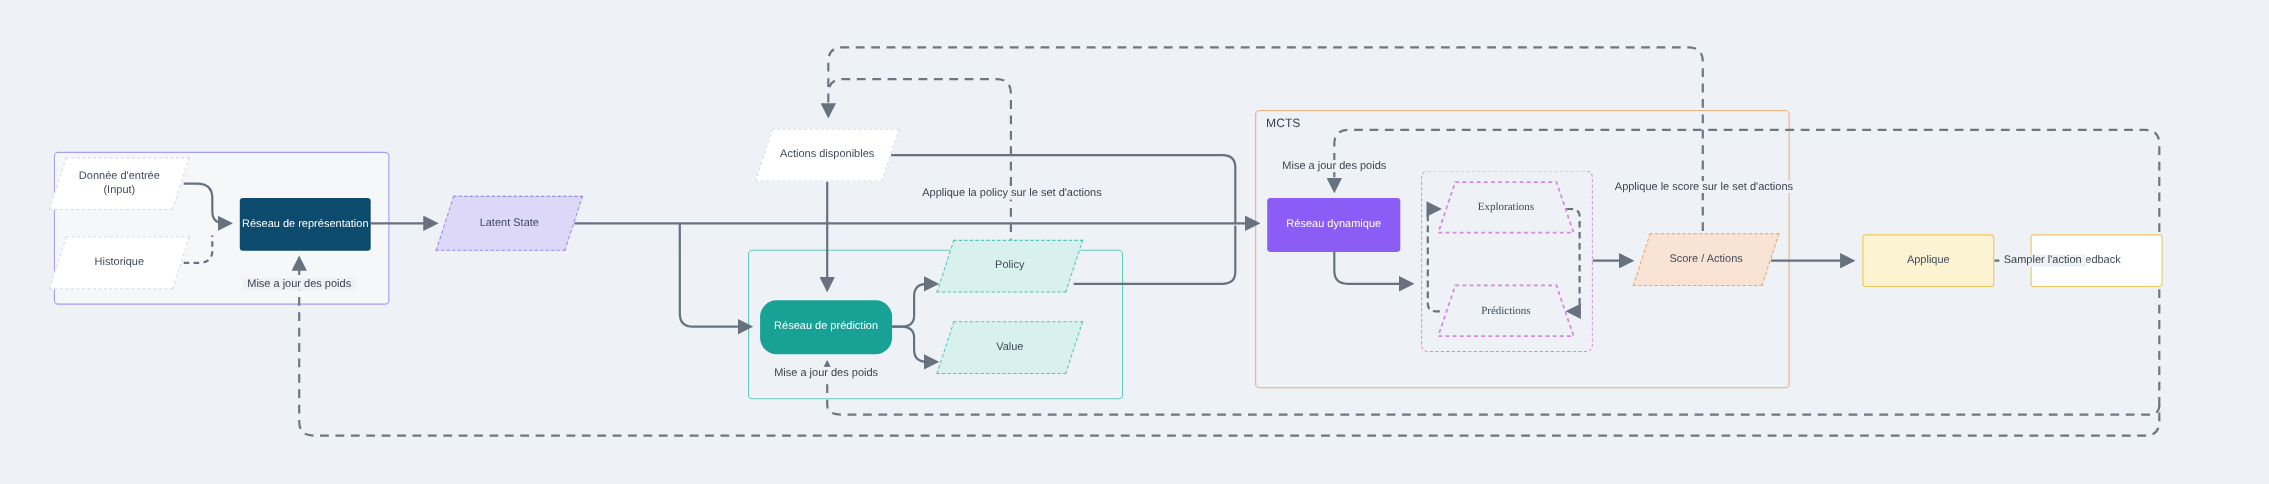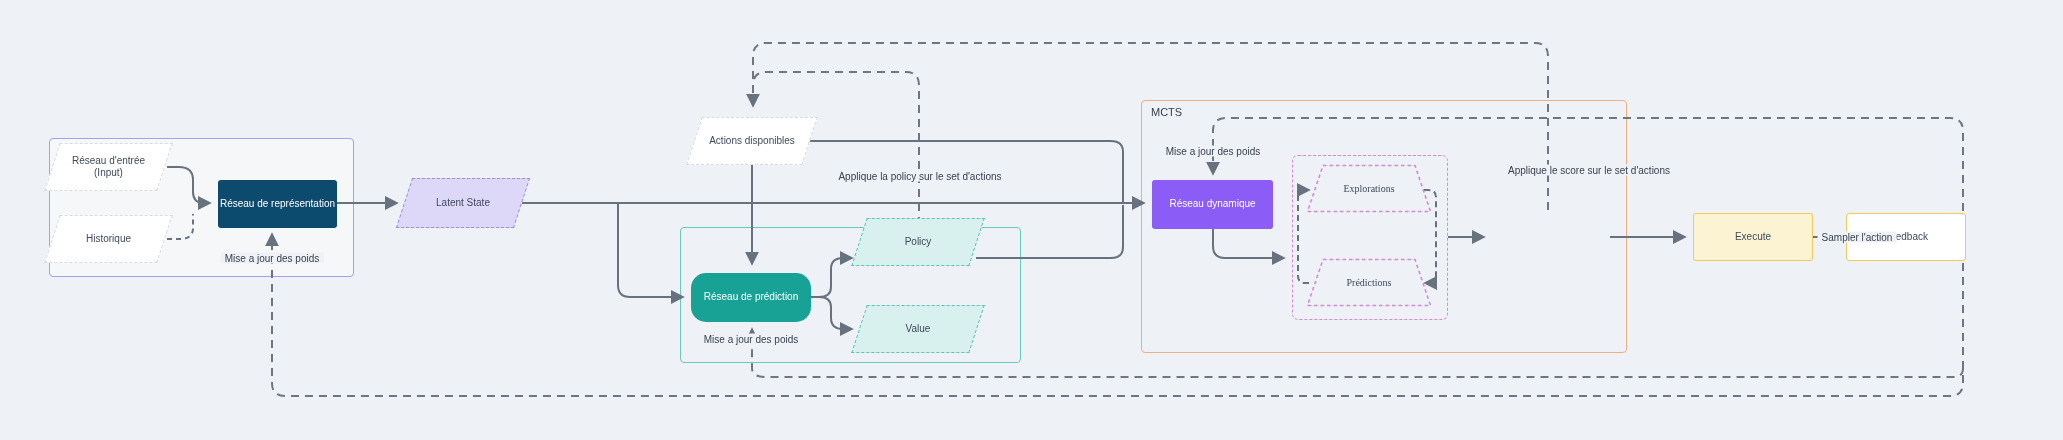--- a/index.html
+++ b/index.html
@@ -78,7 +78,7 @@
   <div class="node pgram" style="left:52px;top:143px;width:113px;height:48px;">
     <span class="bg bg-white"></span>
     <span>
-        <span style="display:block">Réseau d'entrée</span>
+        <span style="display:block">Donnée d'entrée</span>
         <span style="display:block">(Input)</span>
       </span>
   </div>

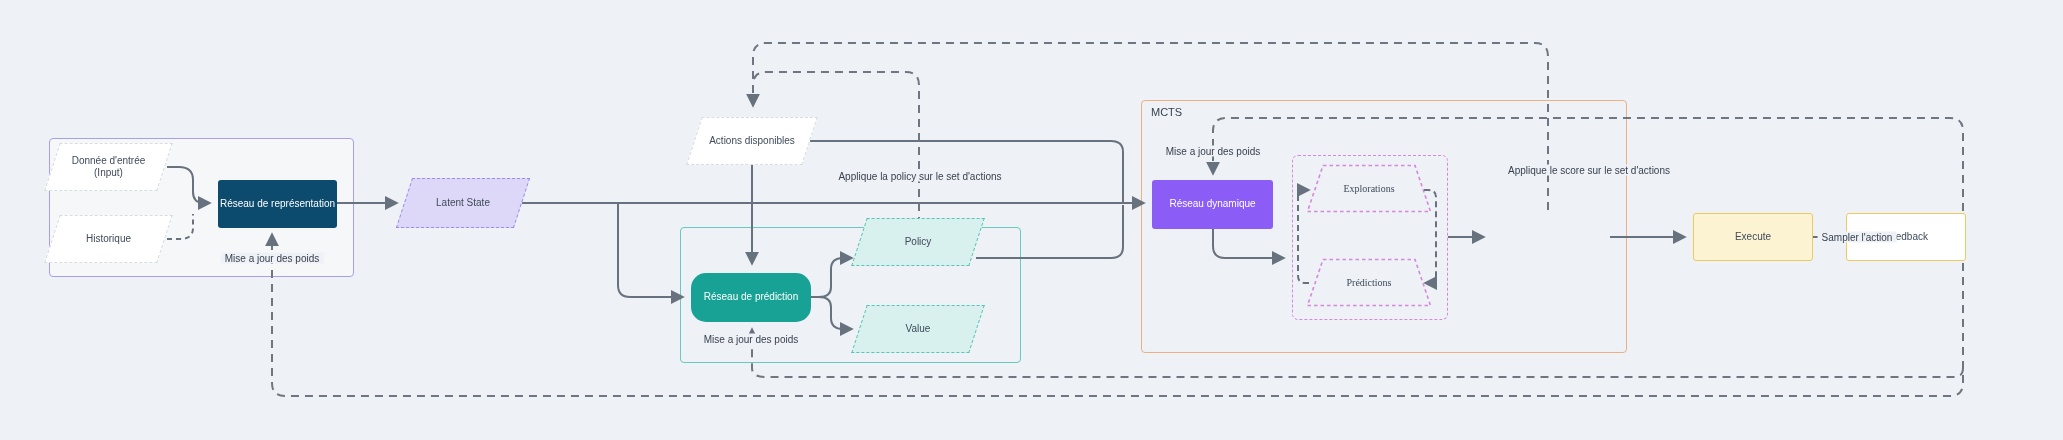--- a/index.html
+++ b/index.html
@@ -147,7 +147,7 @@
   <div class="elabel" style="left:751px;top:339px;">Mise a jour des poids</div>
   <div class="elabel" style="left:1213px;top:151px;">Mise a jour des poids</div>
   <div class="elabel" style="left:920px;top:176px;">Applique la policy sur le set d'actions</div>
-  <div class="elabel" style="left:1549px;top:170px;margin-left:40px;">Applique le score sur le set d'actions</div>
+  <div class="elabel" style="left:1549px;top:170px;">Applique le score sur le set d'actions</div>
   <div class="elabel" style="left:1857px;top:237px;">Sampler l'action</div>
 
 </div>

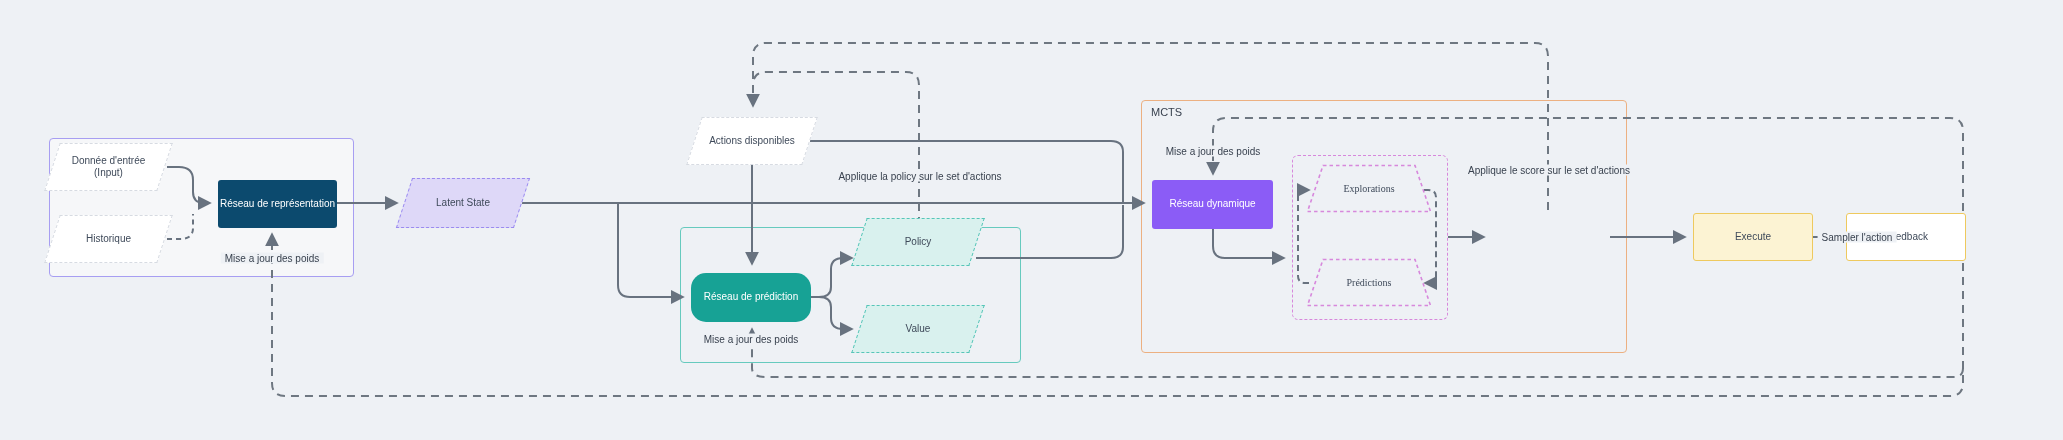--- a/index.html
+++ b/index.html
@@ -134,6 +134,10 @@
     <span class="lbl">Prédictions</span>
   </div>
 
+  <div class="node pgram" style="left:1492px;top:212px;width:118px;height:48px;">
+    <span class="bg bg-peach"></span>
+    <span>Score / Actions</span>
+  </div>
 
   <div class="node rect rect-yellow" style="left:1693px;top:213px;width:120px;height:48px;">
     <span>Execute</span>

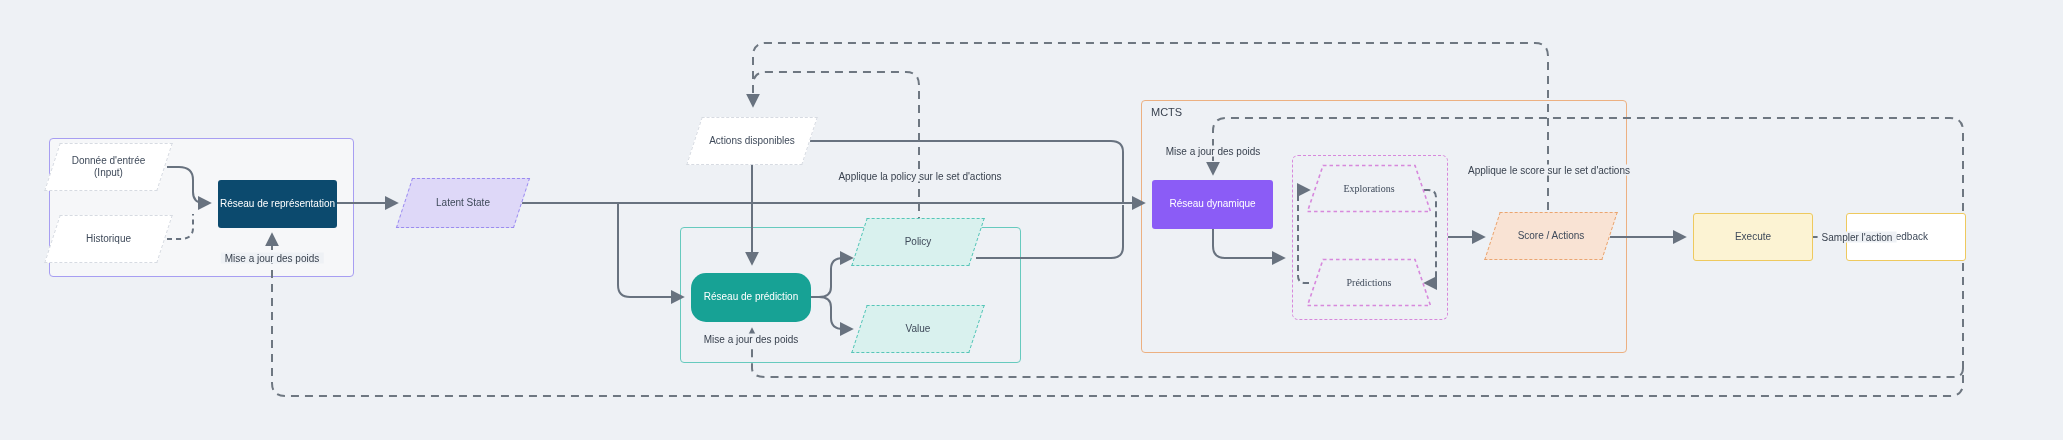--- a/index.html
+++ b/index.html
@@ -140,7 +140,7 @@
   </div>
 
   <div class="node rect rect-yellow" style="left:1693px;top:213px;width:120px;height:48px;">
-    <span>Execute</span>
+    <span>Applique</span>
   </div>
 
   <div class="node rect rect-white-y" style="left:1846px;top:213px;width:120px;height:48px;">

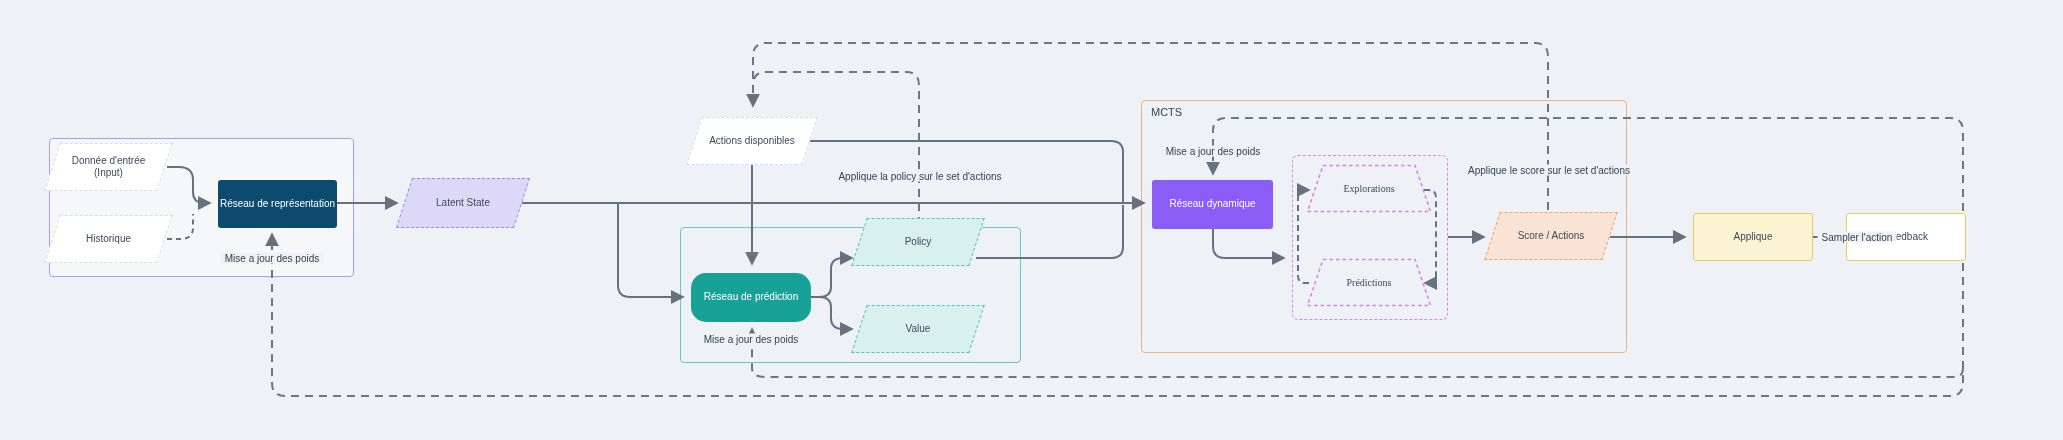--- a/index.html
+++ b/index.html
@@ -111,7 +111,7 @@
     <span>Policy</span>
   </div>
 
-  <div class="node pgram" style="left:859px;top:305px;width:118px;height:48px;">
+  <div class="node pgram" style="left:859px;top:292px;width:118px;height:48px;">
     <span class="bg bg-mint"></span>
     <span>Value</span>
   </div>

